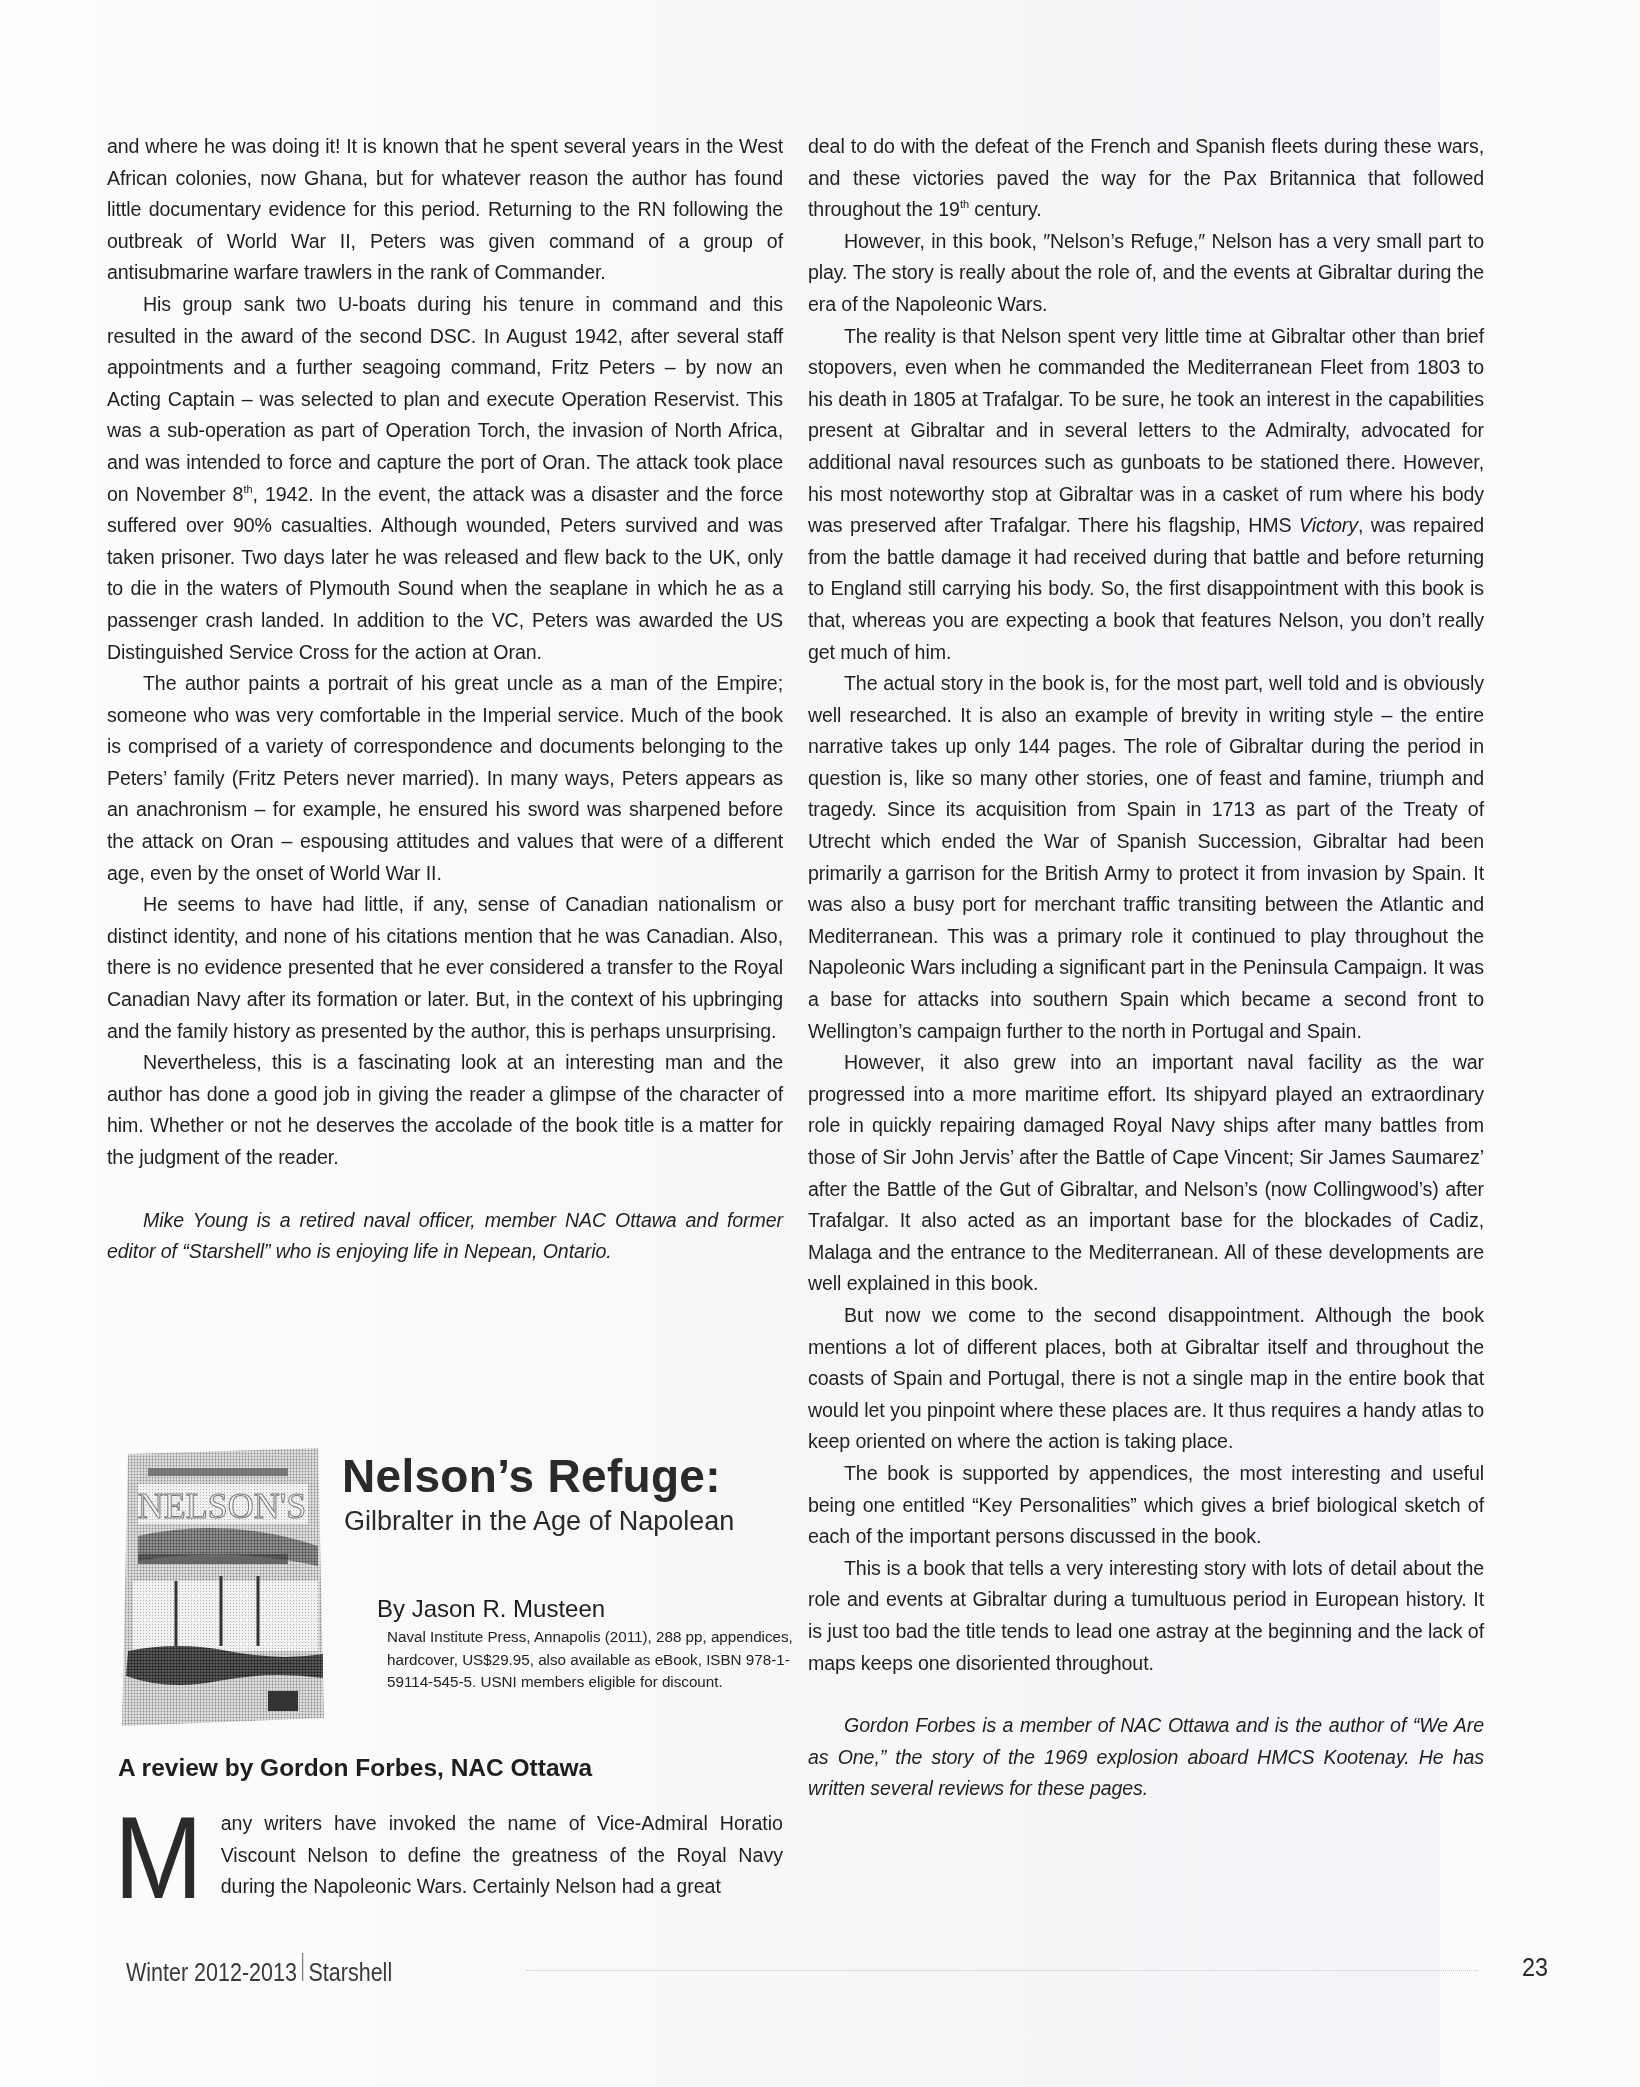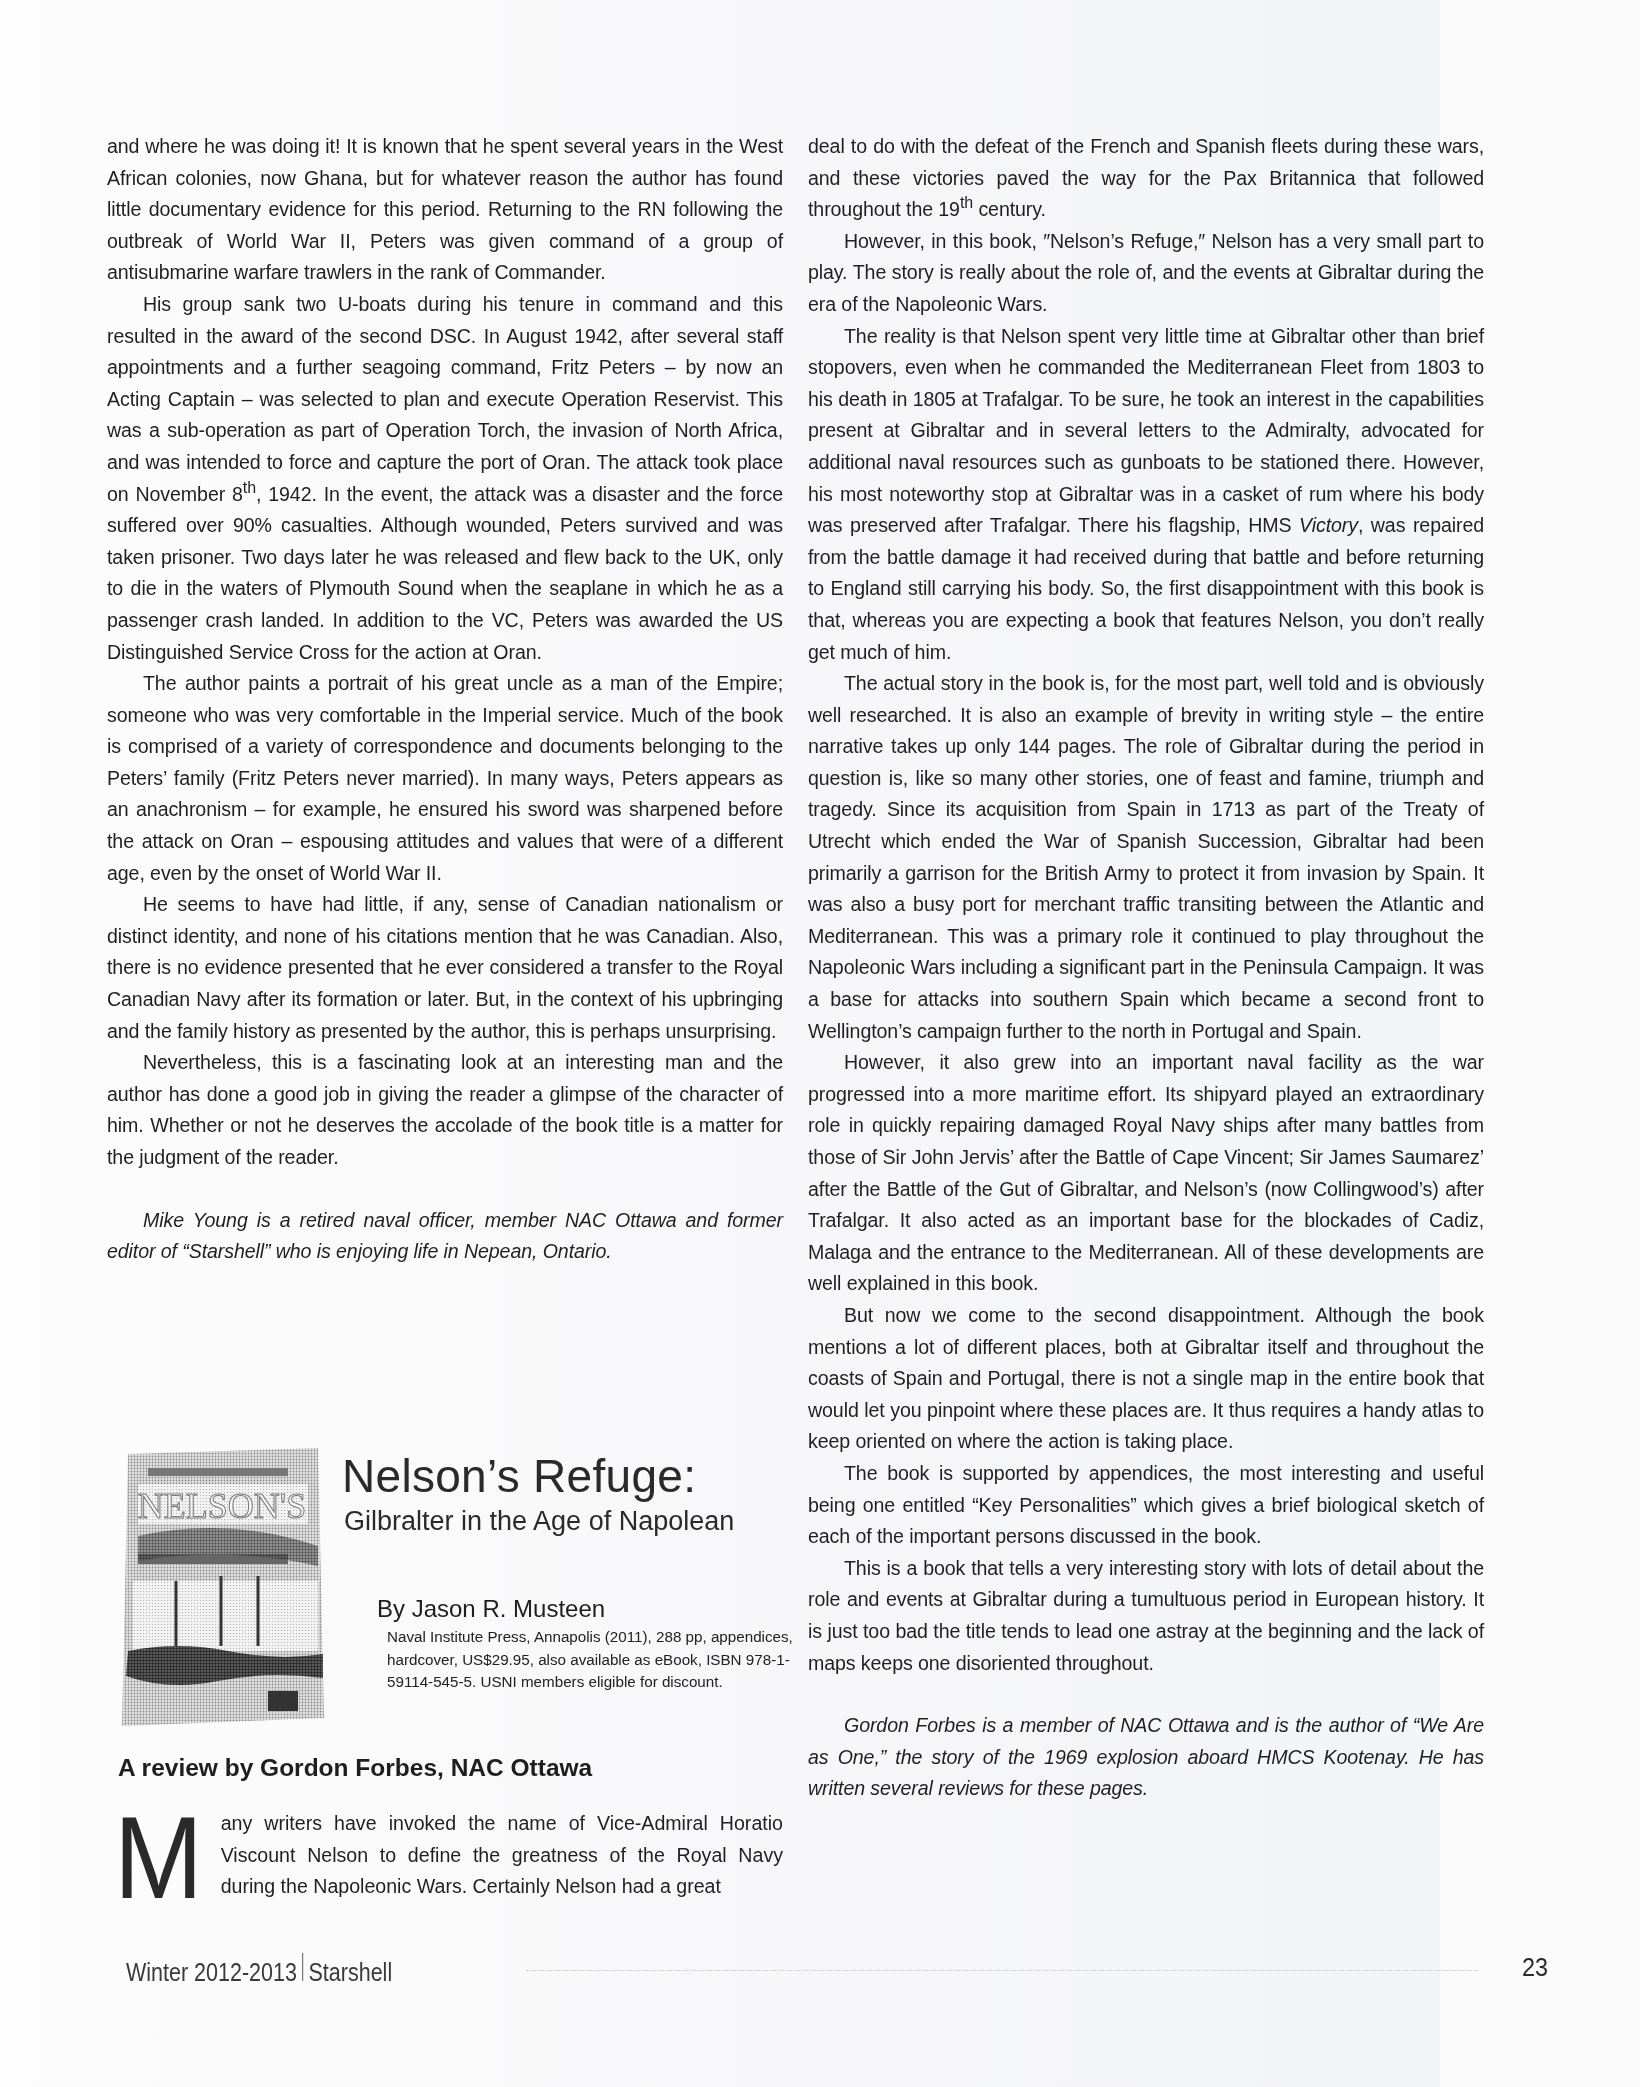--- a/index.html
+++ b/index.html
@@ -106,7 +106,7 @@
     font-size: 26px; color: #2a2a2a;
     transform: scaleX(0.9); transform-origin: right;
   }
-  sup { font-size: 16px; line-height: 0; vertical-align: 8px; }
+  sup { font-size: 11px; line-height: 0; vertical-align: 8px; }
 </style>
 </head>
 <body>

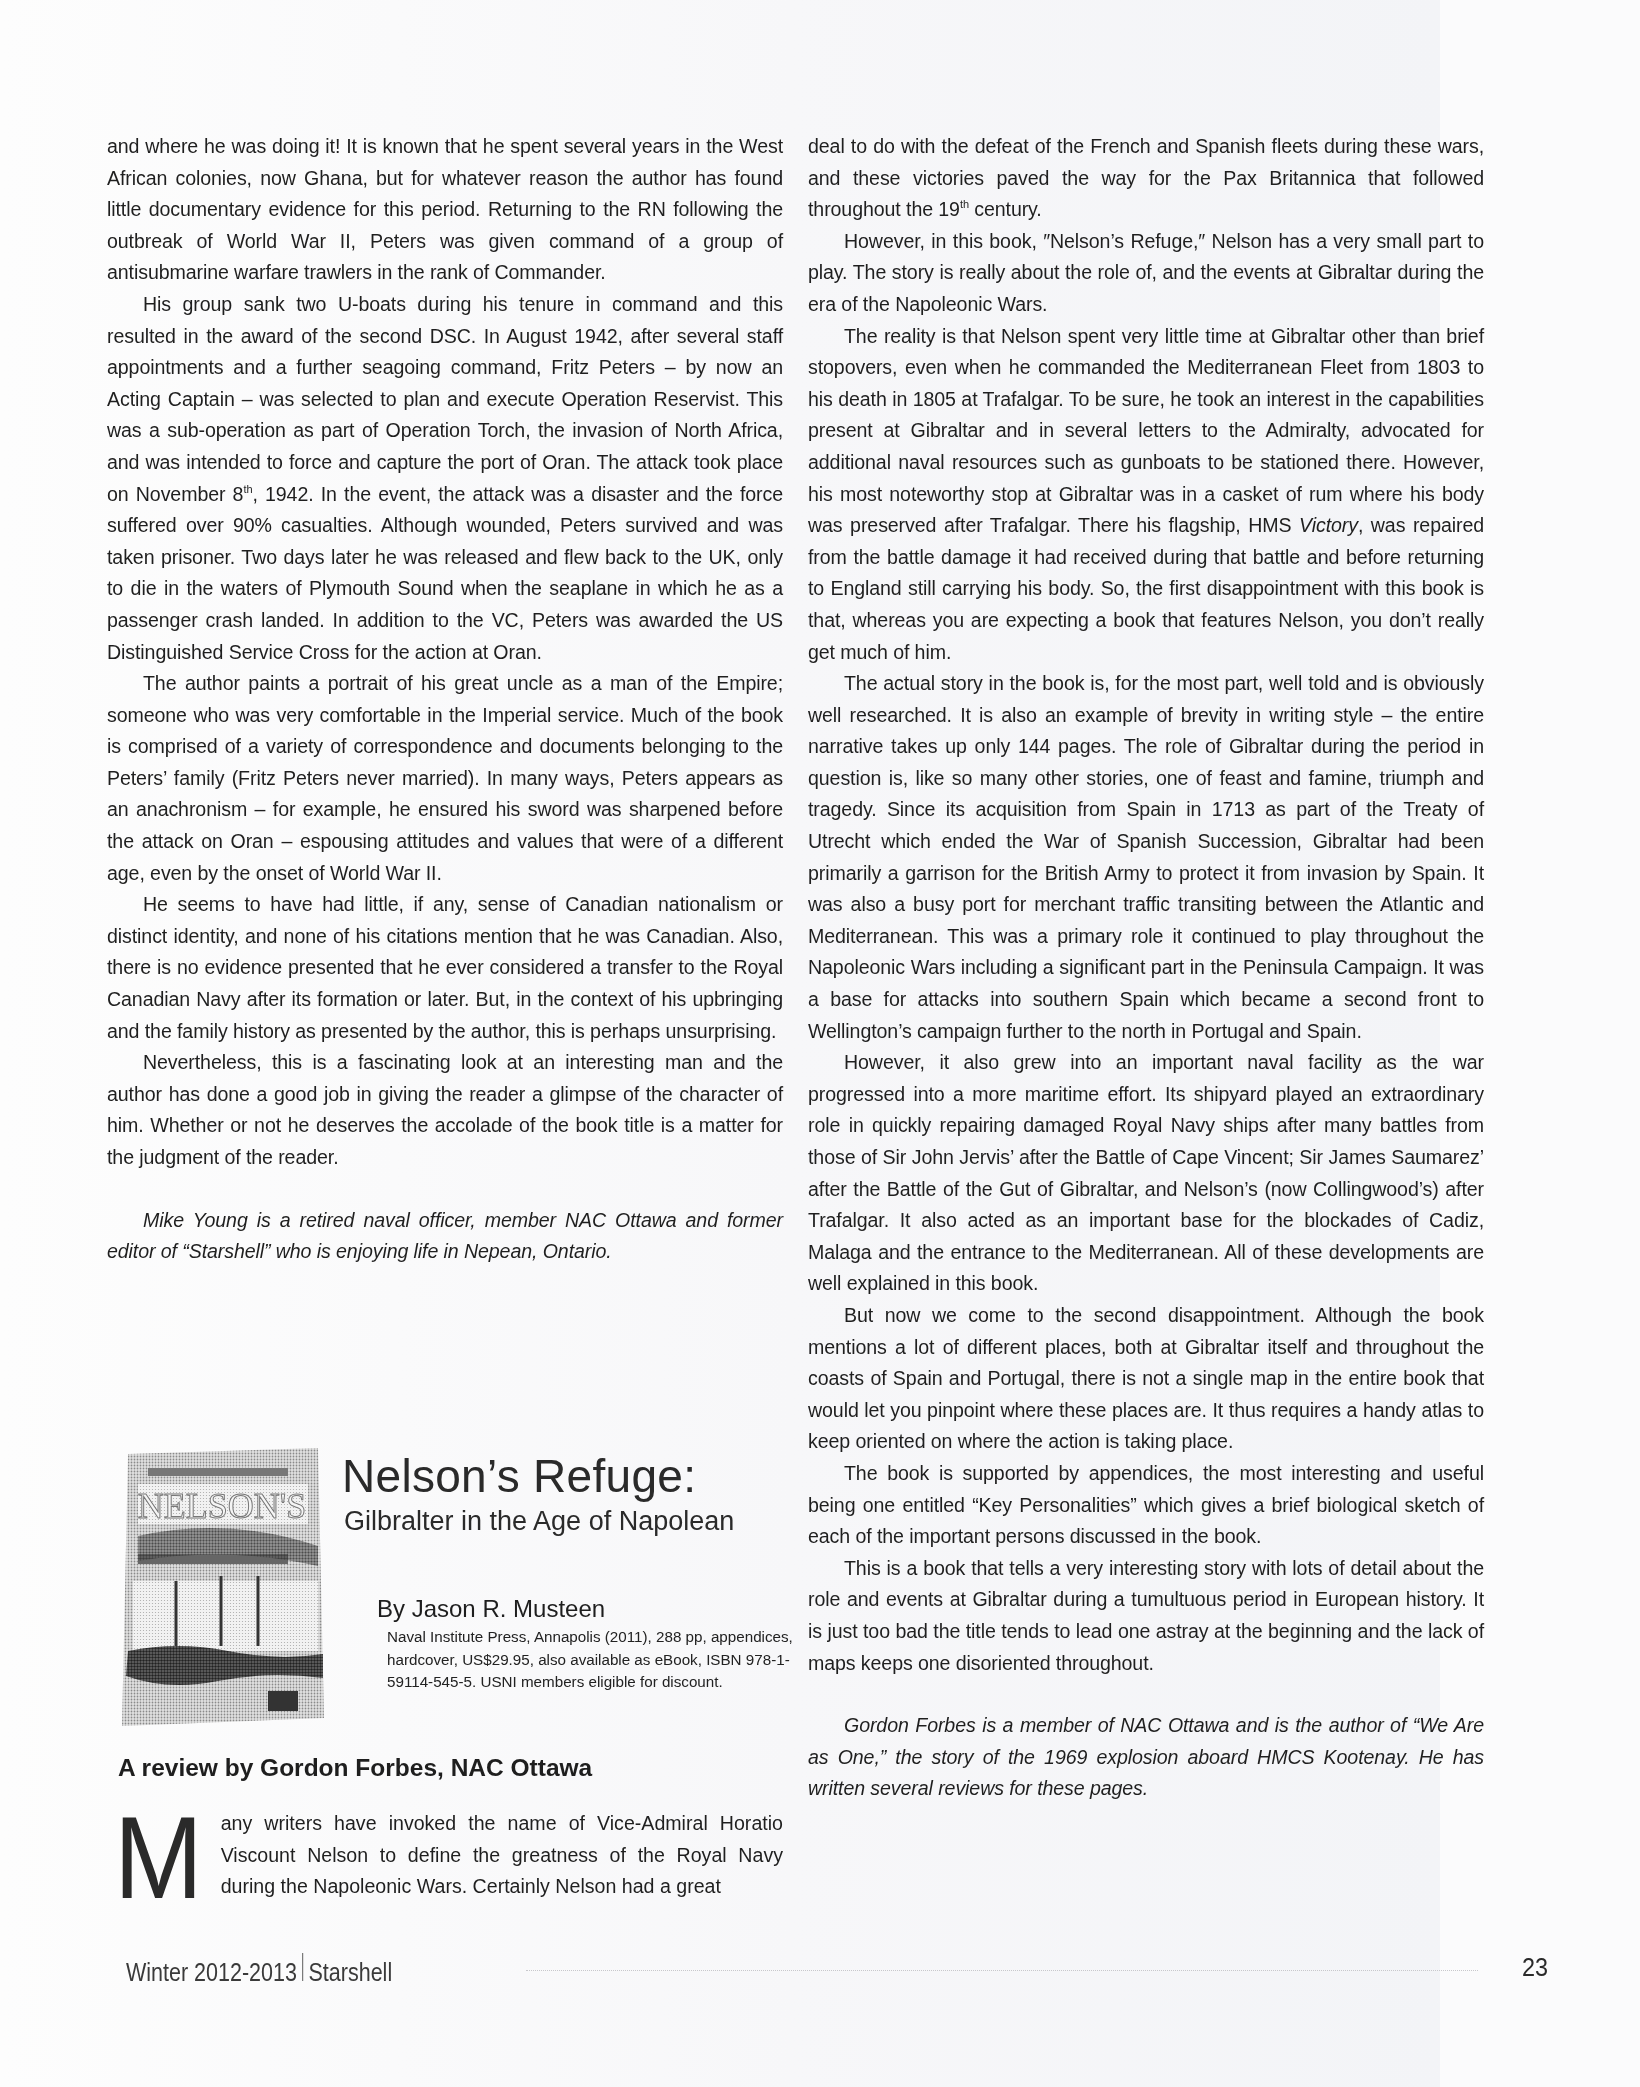--- a/index.html
+++ b/index.html
@@ -44,7 +44,7 @@
   .book-title {
     position: absolute; left: 224px; top: 4px;
     font-size: 46px; line-height: 52px;
-    font-weight: normal; color: #2a2a2a;
+    font-weight: bold; color: #2a2a2a;
     letter-spacing: 0.3px;
   }
   .book-subtitle {

